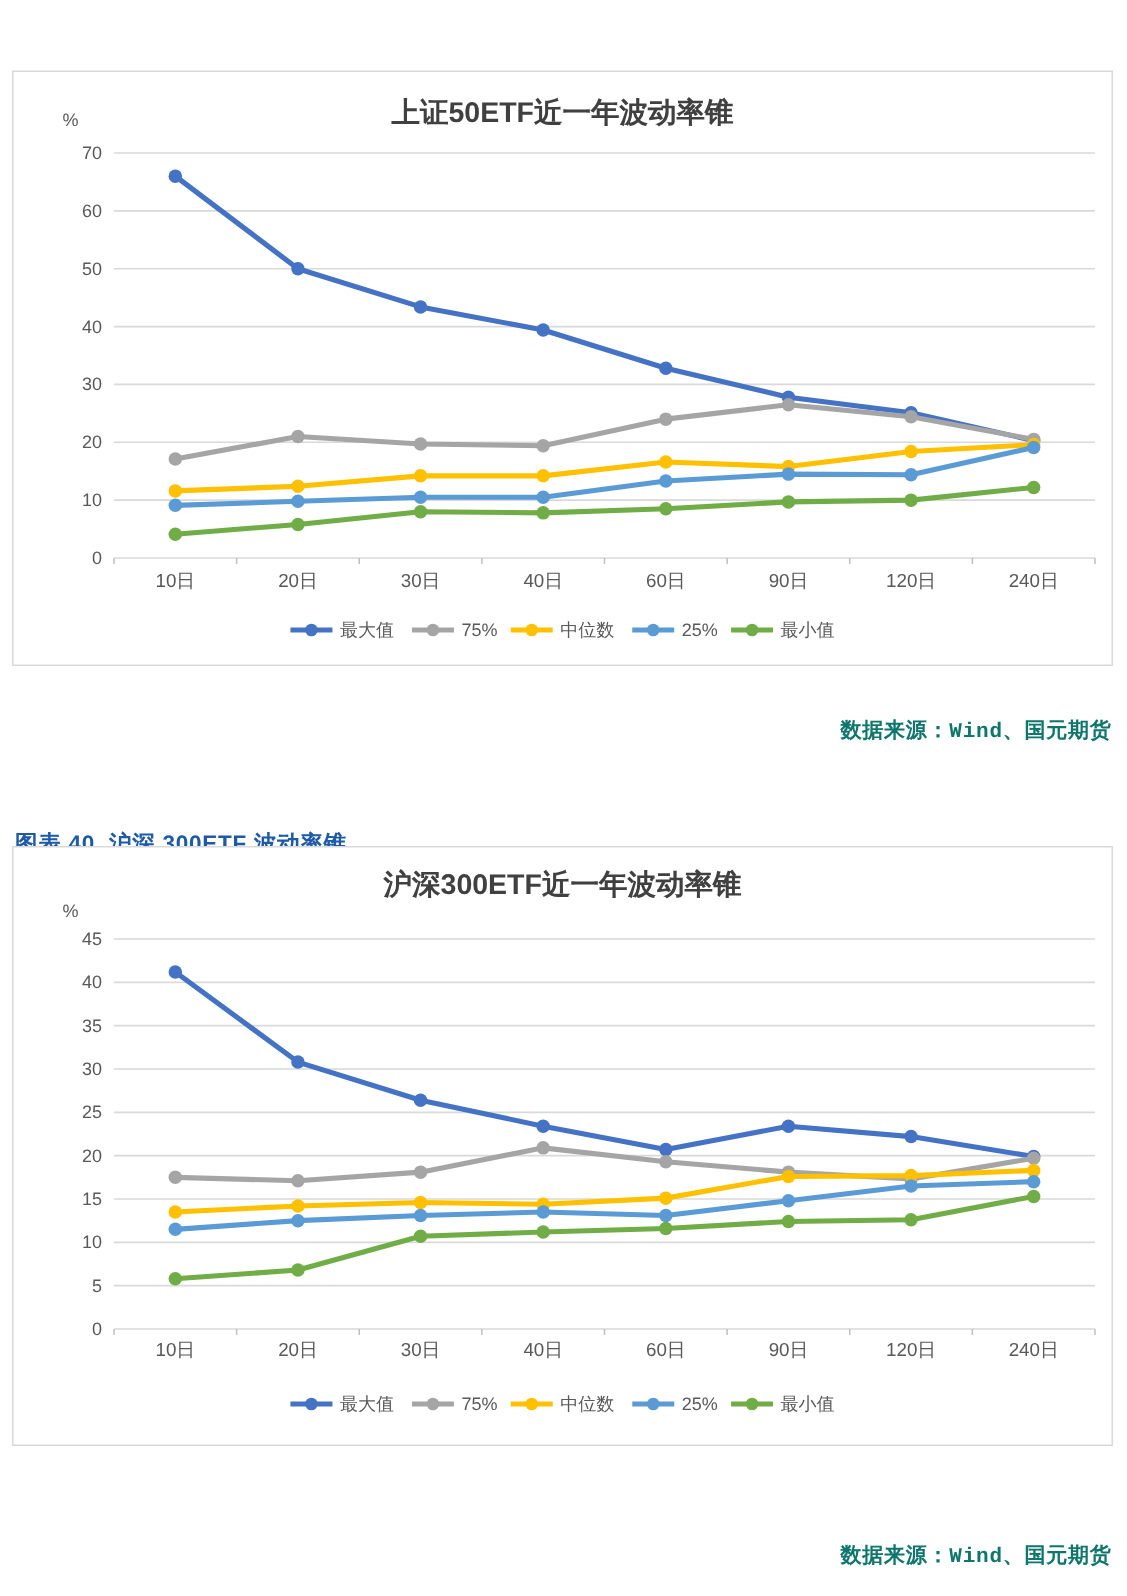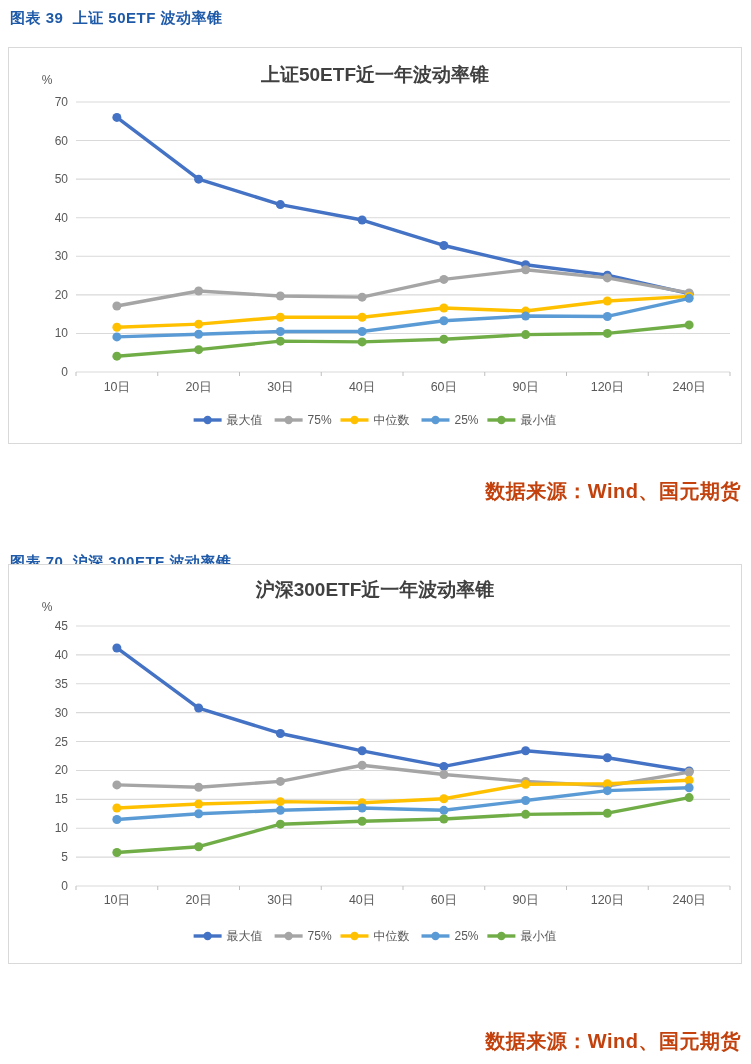--- a/index.html
+++ b/index.html
@@ -29,7 +29,6 @@
 
 <div class="page">
 
-  <div class="fig-heading" style="top:9px;">图表 39  上证 50ETF 波动率锥</div>
 
   <div class="chart-box" style="top:47px; height:395px;">
     <svg width="732" height="395">

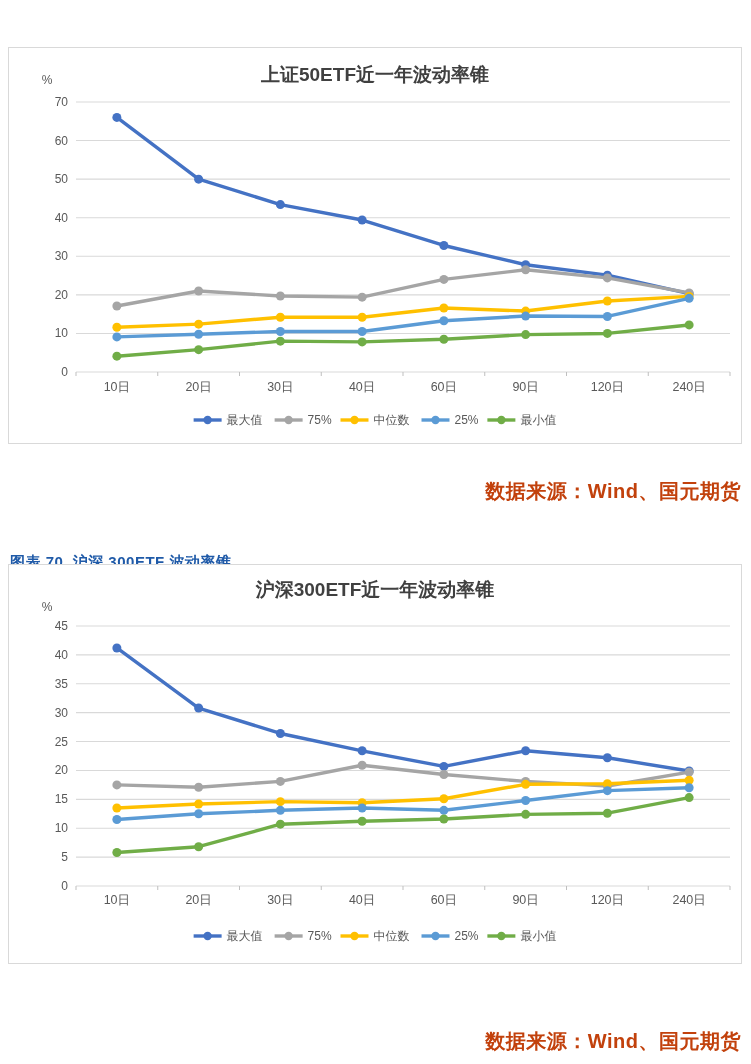--- a/index.html
+++ b/index.html
@@ -15,8 +15,8 @@
   }
   .chart-box svg { display:block; }
   .source-line {
-    position:absolute; right:10px; font-size:20px; font-weight:600;
-    color:#c2410c; letter-spacing:.5px;
+    position:absolute; right:10px; font-size:14px; font-weight:600;
+    color:#0f766e; letter-spacing:.5px;font-family:Liberation Mono, monospace;
   }
   
   .ct { font-family:"Liberation Sans",sans-serif; font-size:19px; font-weight:700; fill:#404040; }

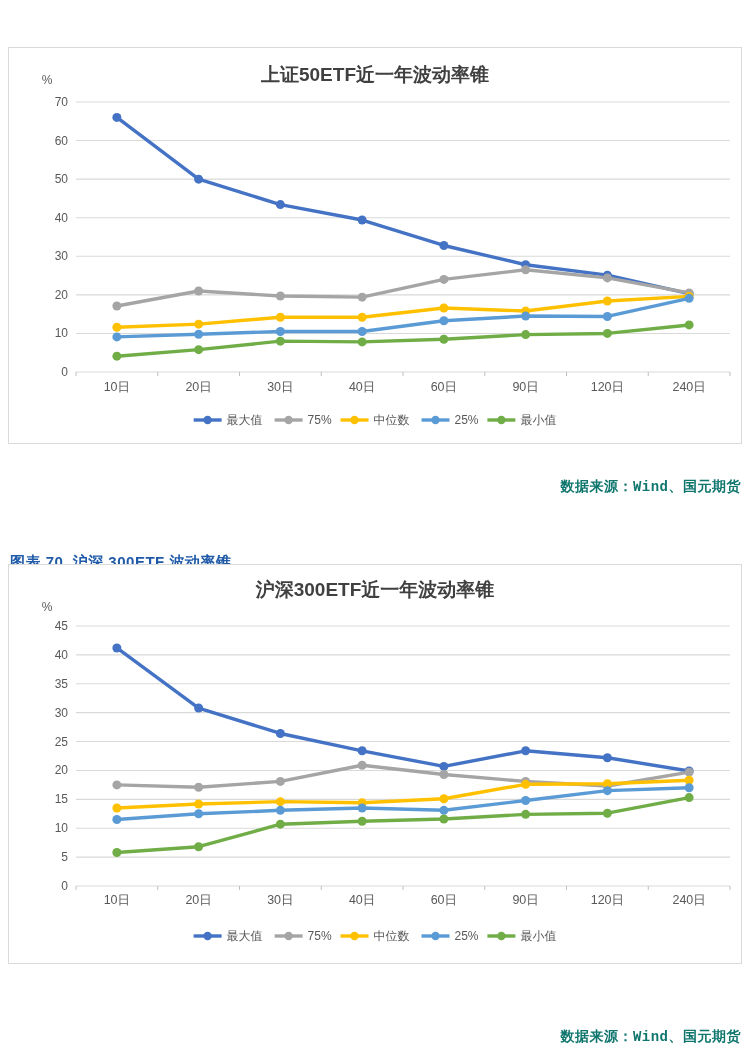--- a/index.html
+++ b/index.html
@@ -162,7 +162,7 @@
 
   <div class="source-line" style="top:478px;">数据来源：Wind、国元期货</div>
 
-  <div class="fig-heading" style="top:553px;">图表 70  沪深 300ETF 波动率锥</div>
+  <div class="fig-heading" style="top:553px;">图表 40  沪深 300ETF 波动率锥</div>
 
   <div class="chart-box" style="top:564px; height:398px;">
     <svg width="732" height="398">

